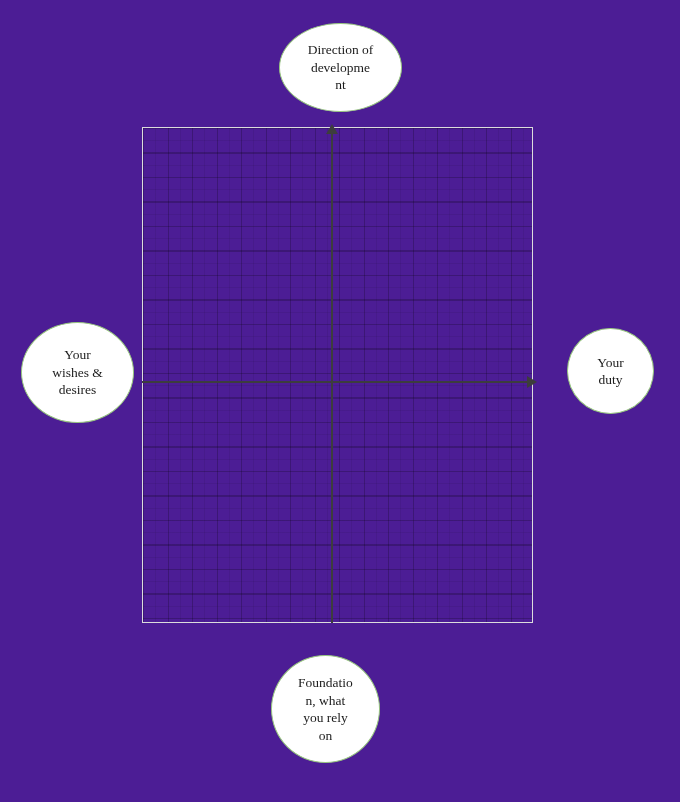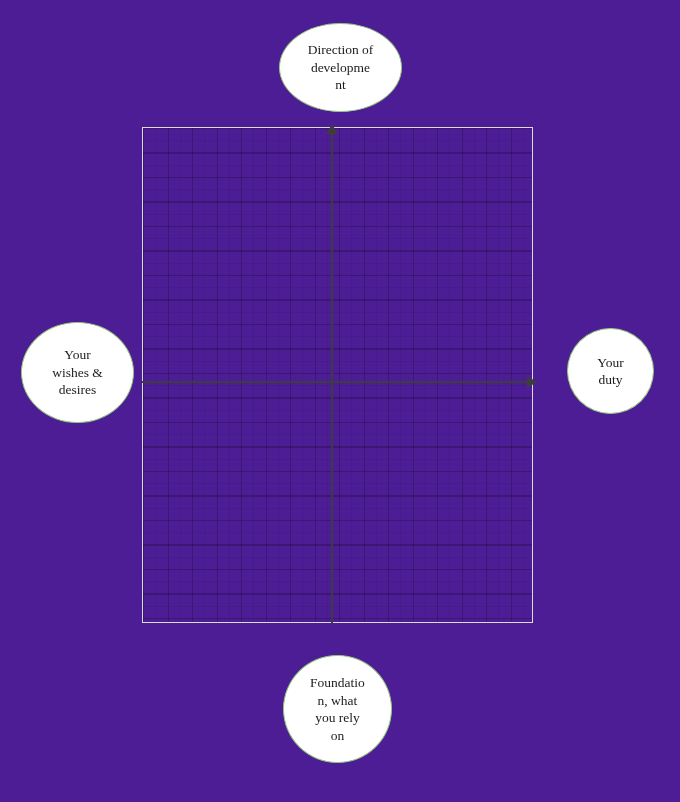--- a/index.html
+++ b/index.html
@@ -91,7 +91,7 @@
   .bubble-top    { left: 279px; top: 23px;  width: 123px; height: 89px; }
   .bubble-left   { left: 21px;  top: 322px; width: 113px; height: 101px; }
   .bubble-right  { left: 567px; top: 328px; width: 87px;  height: 86px; }
-  .bubble-bottom { left: 283px; top: 655px; width: 109px; height: 108px; }
+  .bubble-bottom { left: 271px; top: 655px; width: 109px; height: 108px; }
 </style>
 </head>
 <body>

